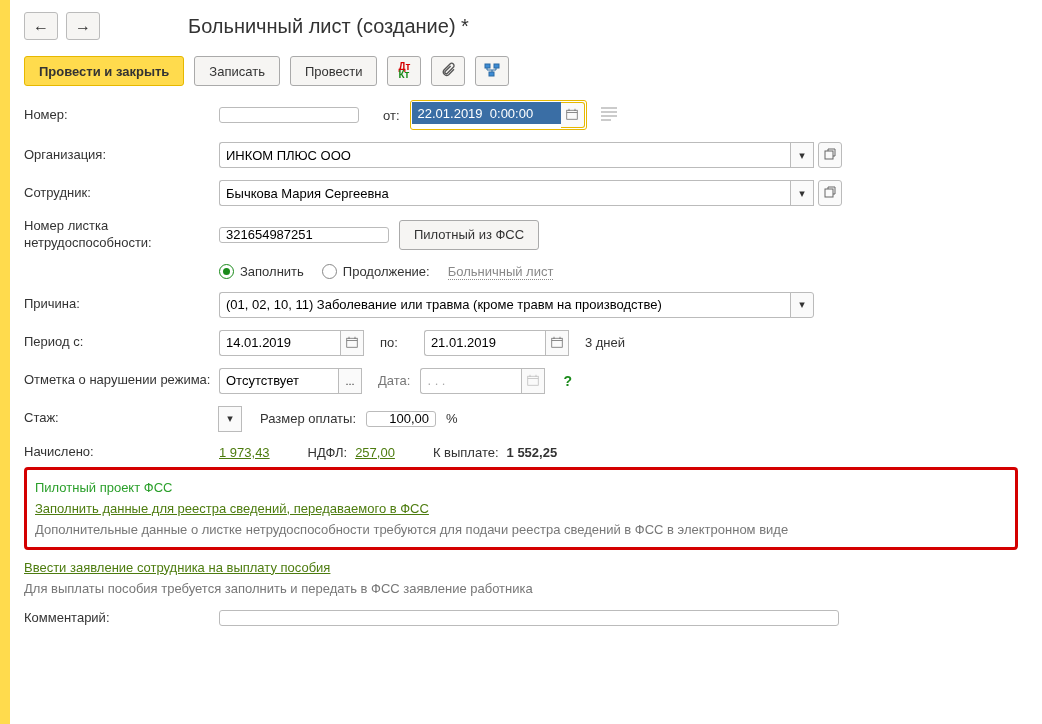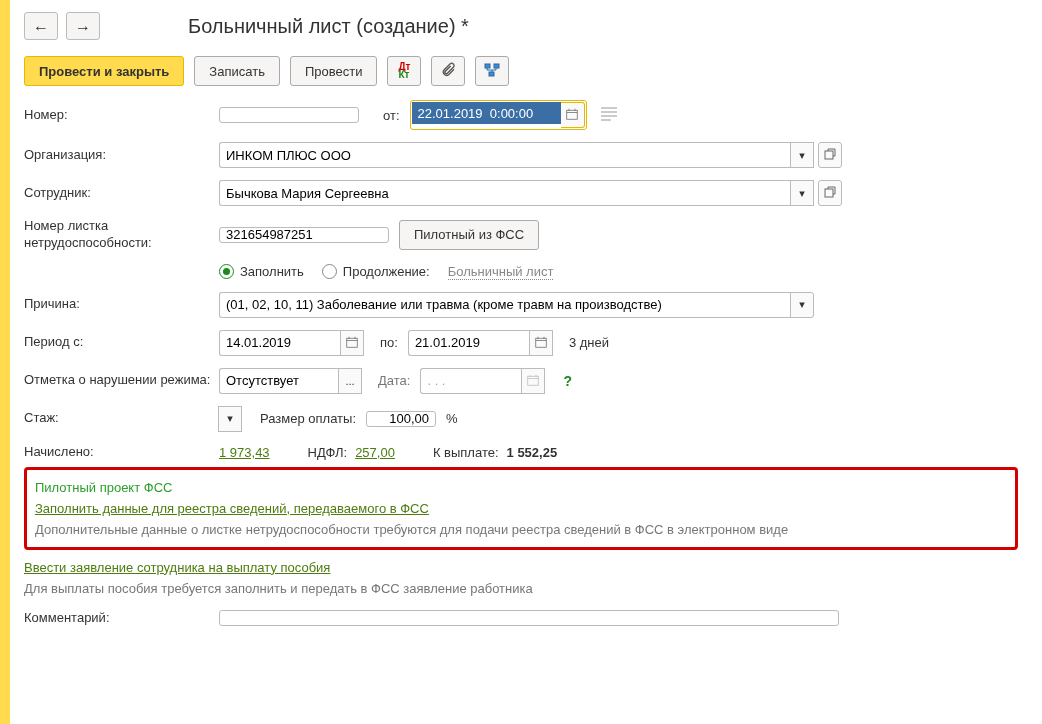--- a/index.html
+++ b/index.html
@@ -295,7 +295,7 @@
           </svg></span>
     </span>
     <span style="margin:0 10px 0 16px;">по:</span>
-    <input class="inp-attached" style="width: 122px;" value="21.01.2019">
+    <input class="inp-attached" style="width: 122px; margin-left: 16px;" value="21.01.2019">
     <span class="inp-btn">
       <span><svg width="12" height="12" viewBox="0 0 16 16">
             <rect x="1" y="3" width="14" height="12" fill="none" stroke="#666"></rect>

